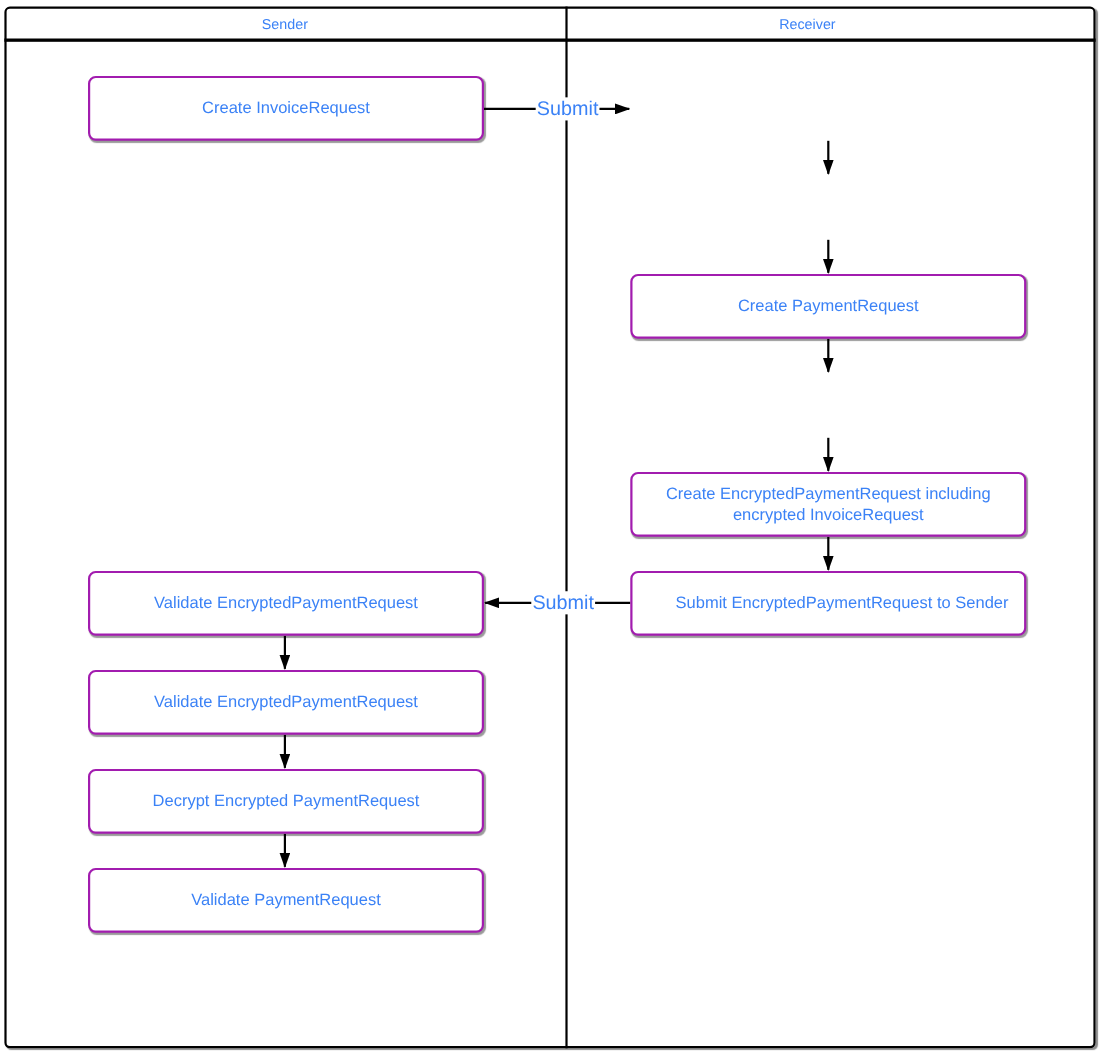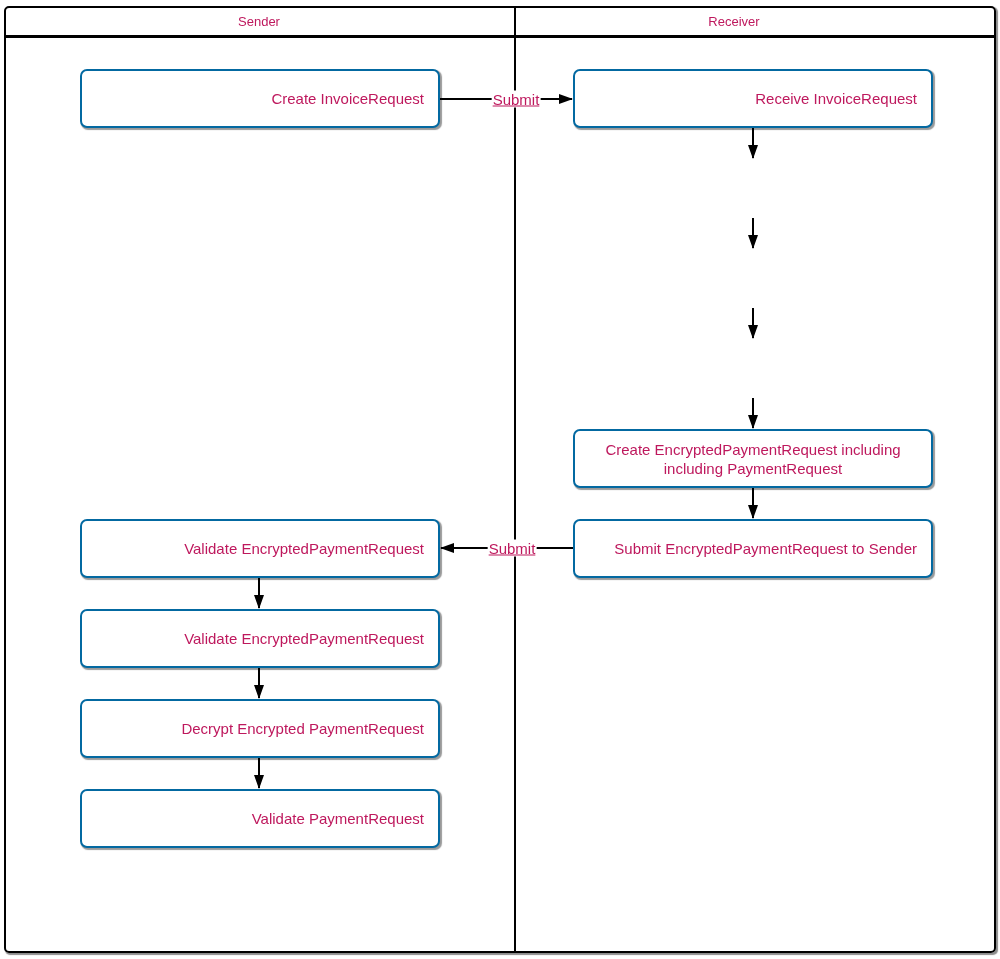--- a/index.html
+++ b/index.html
@@ -9,7 +9,7 @@
     height: 959px;
     background: #ffffff;
     font-family: "Liberation Sans", sans-serif;
-    color: #be185d;
+    color: #3b82f6;
     overflow: hidden;
   }
   .frame {

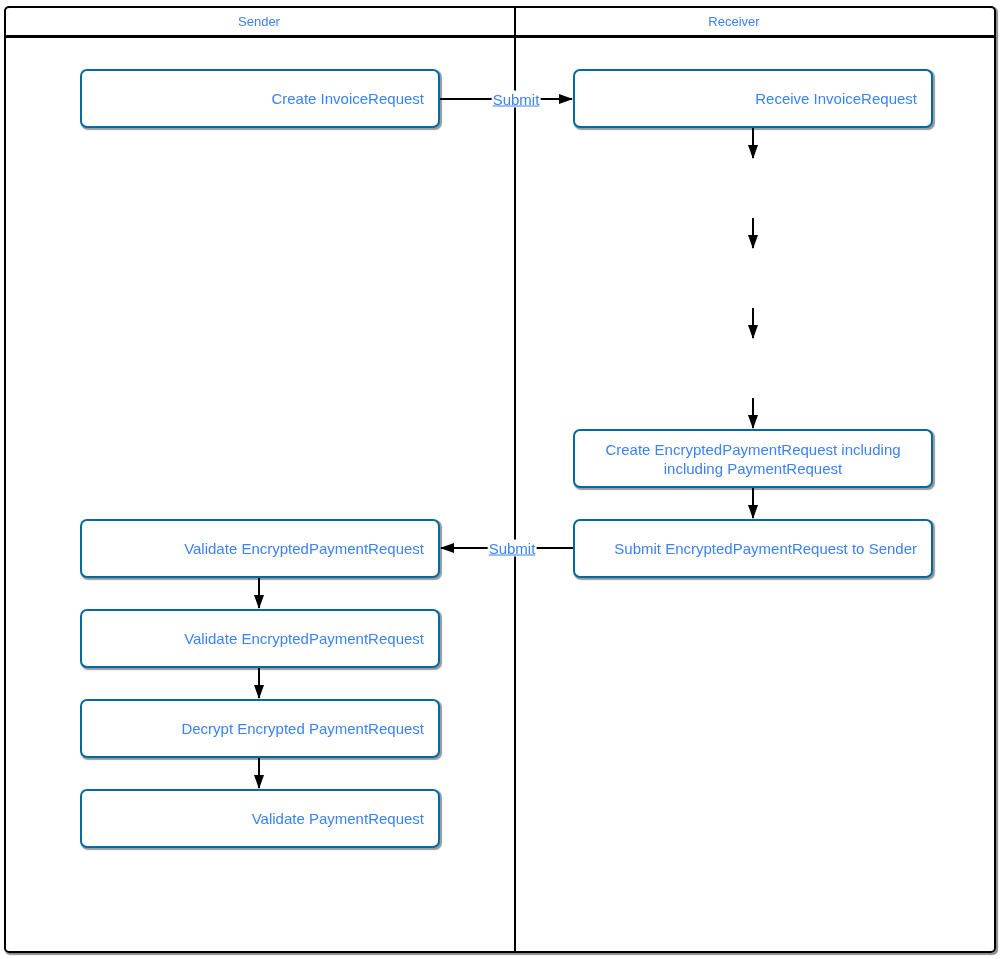--- a/index.html
+++ b/index.html
@@ -46,11 +46,11 @@
     position: absolute;
     width: 360px; height: 59px;
     box-sizing: border-box;
-    border: 2px solid #0369a1;
+    border: 2px solid #a21caf;
     border-radius: 7px;
     background: #ffffff;
     box-shadow: 1.5px 1.5px 1px rgba(0,0,0,0.4);
-    display: flex; align-items: center; justify-content: flex-end;
+    display: flex; align-items: center; justify-content: center;
     text-align: center;
     font-size: 15px;
     line-height: 19px;

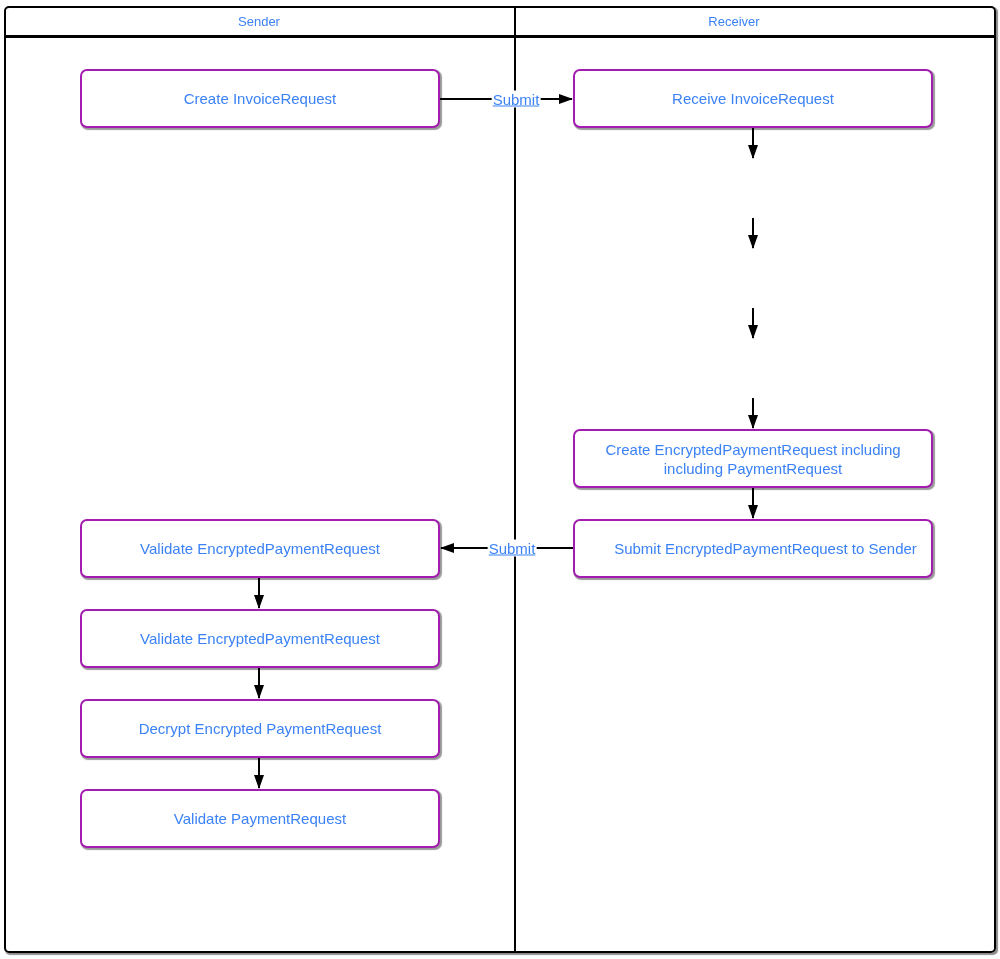--- a/index.html
+++ b/index.html
@@ -66,10 +66,9 @@
     position: absolute;
     transform: translate(-50%, -50%);
     background: #ffffff;
-    font-size: 15px;
+    font-size: 18px;
     padding: 0 1px;
     white-space: nowrap;
-    text-decoration: underline;
   }
 </style>
 </head>

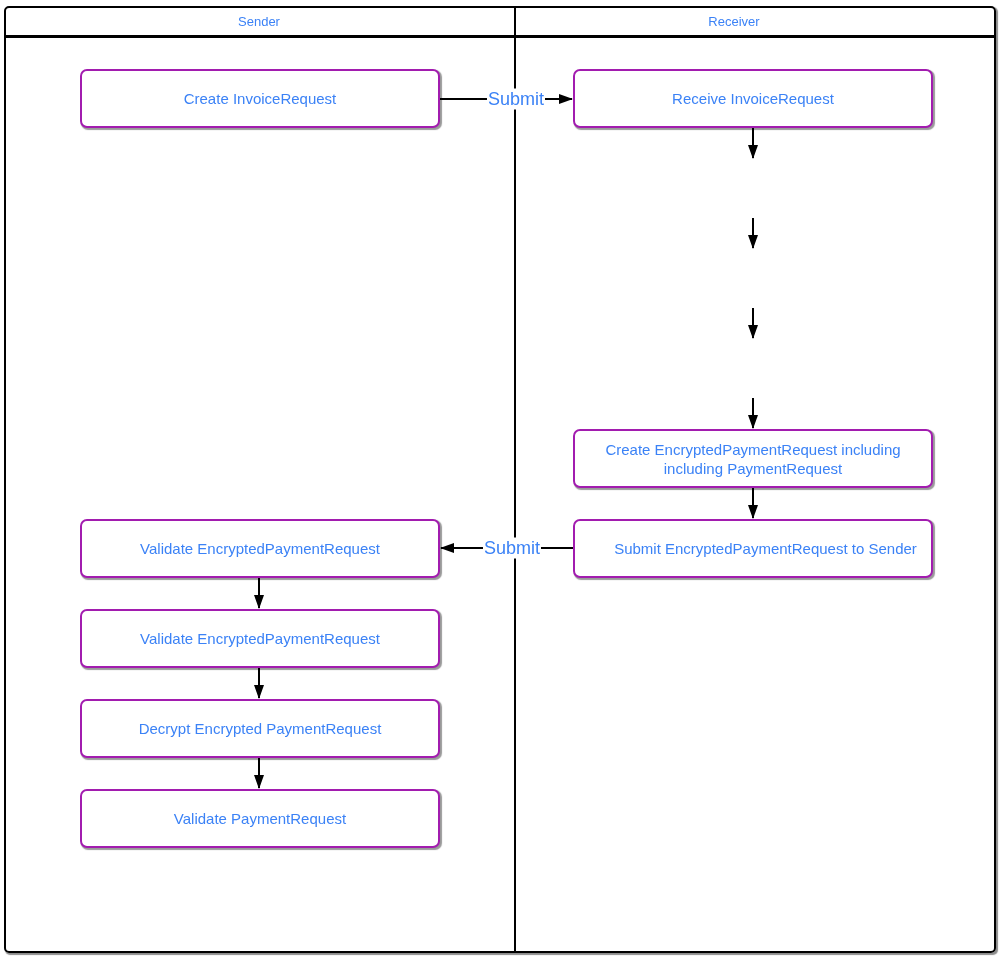--- a/index.html
+++ b/index.html
@@ -128,9 +128,6 @@
     <span>Validate PaymentRequest</span>
   </div>
 
-  <div class="node" style="left:573px; top:69px;">
-    <span>Receive InvoiceRequest</span>
-  </div>
   <div class="node" style="left:573px; top:429px;">
     <span>Create EncryptedPaymentRequest including including PaymentRequest</span>
   </div>

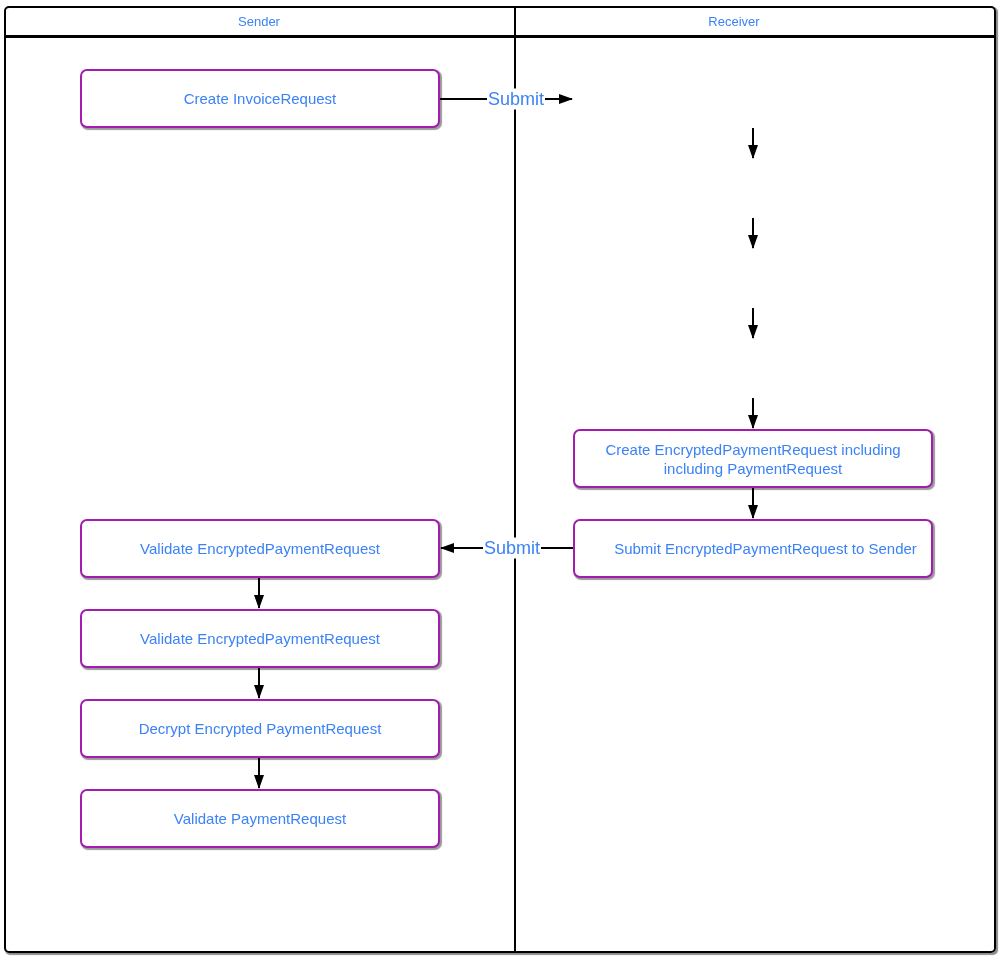--- a/index.html
+++ b/index.html
@@ -128,6 +128,9 @@
     <span>Validate PaymentRequest</span>
   </div>
 
+  <div class="node" style="left:573px; top:249px;">
+    <span>Create PaymentRequest</span>
+  </div>
   <div class="node" style="left:573px; top:429px;">
     <span>Create EncryptedPaymentRequest including including PaymentRequest</span>
   </div>

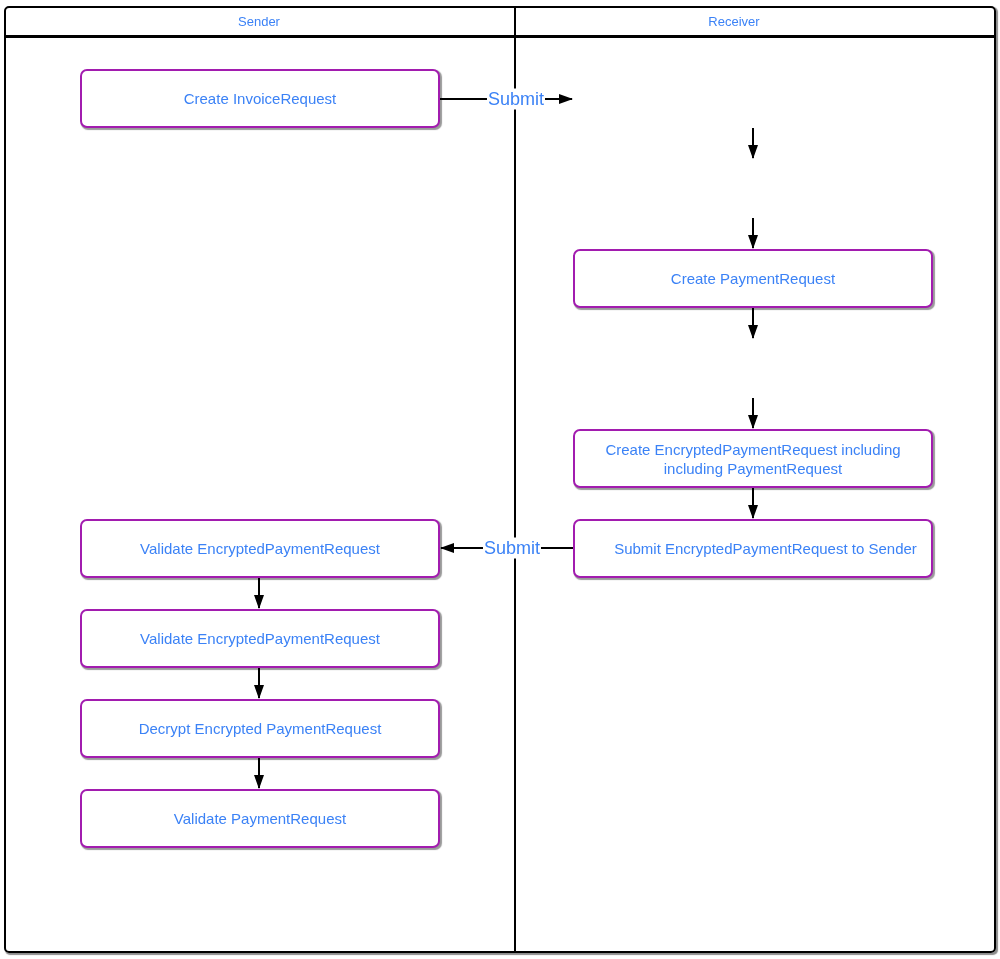--- a/index.html
+++ b/index.html
@@ -132,7 +132,7 @@
     <span>Create PaymentRequest</span>
   </div>
   <div class="node" style="left:573px; top:429px;">
-    <span>Create EncryptedPaymentRequest including including PaymentRequest</span>
+    <span>Create EncryptedPaymentRequest including encrypted InvoiceRequest</span>
   </div>
   <div class="node" style="left:573px; top:519px;padding-left:39px;">
     <span>Submit EncryptedPaymentRequest to Sender</span>

